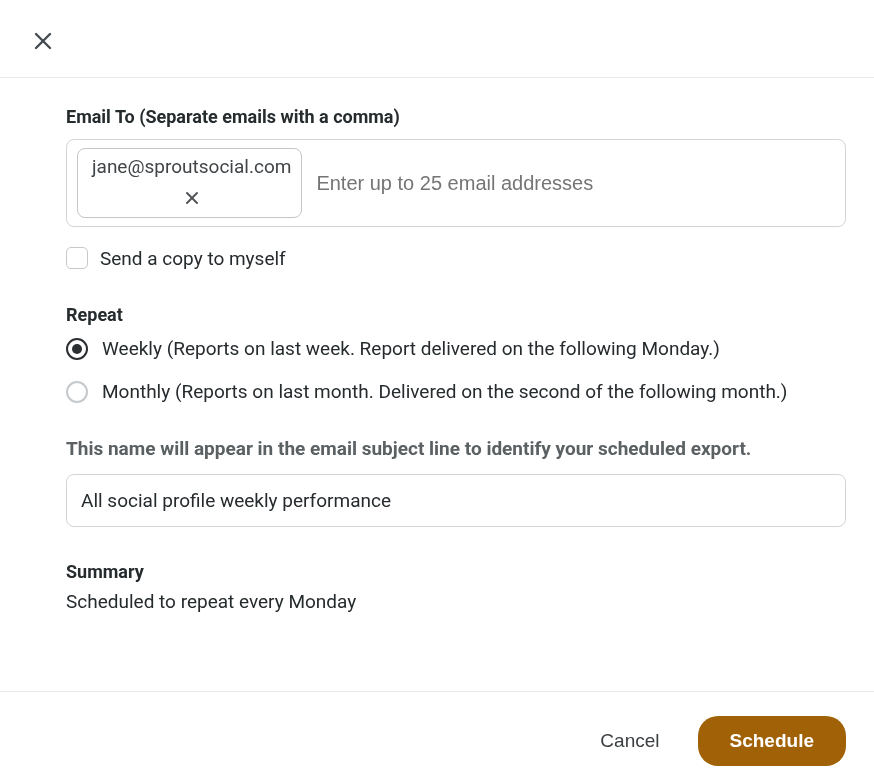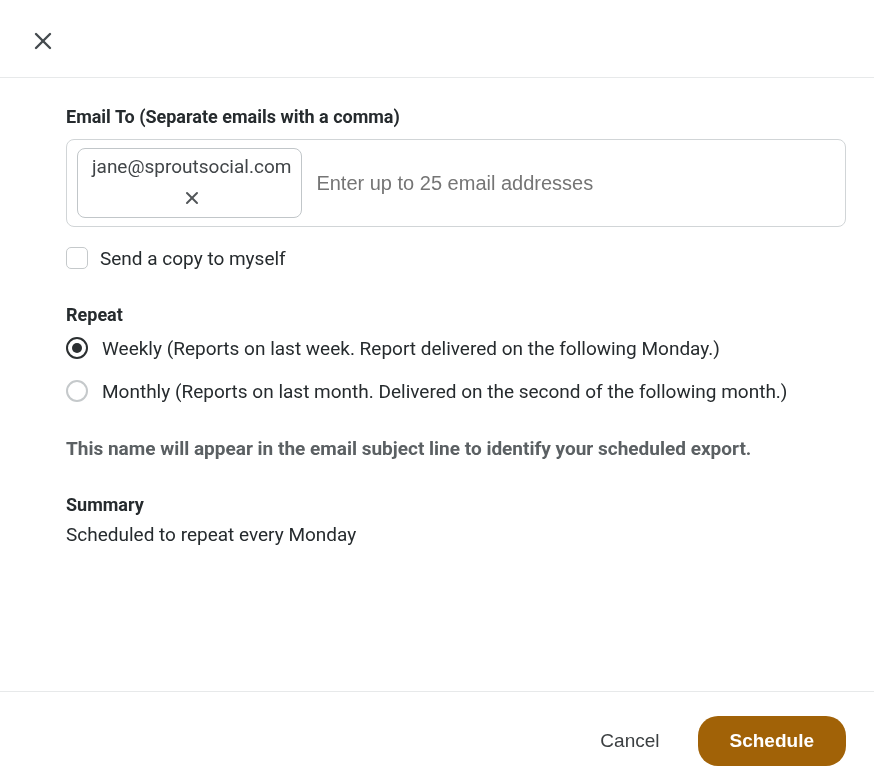--- a/index.html
+++ b/index.html
@@ -118,7 +118,7 @@
     }
     .radio-row {
       display: flex;
-      align-items: flex-start;
+      align-items: center;
       gap: 14px;
       margin-bottom: 20px;
     }

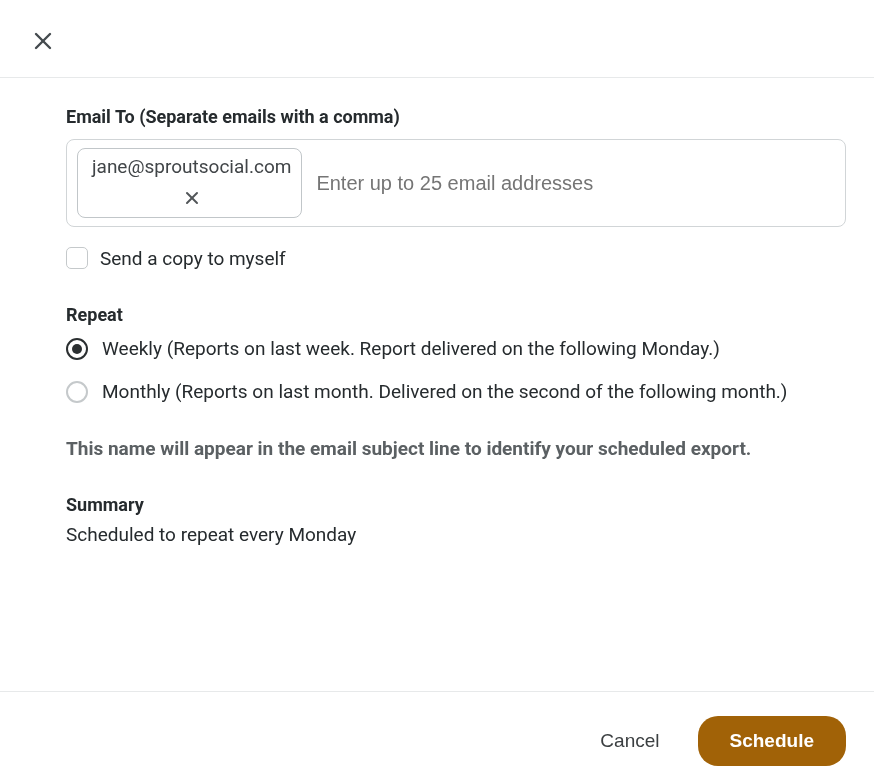--- a/index.html
+++ b/index.html
@@ -252,6 +252,7 @@
 
   <div class="section">
     <div class="helper-text">This name will appear in the email subject line to identify your scheduled export.</div>
+    <input type="text" class="text-input" value="All social profile weekly performance" style="">
   </div>
 
   <div class="section">

